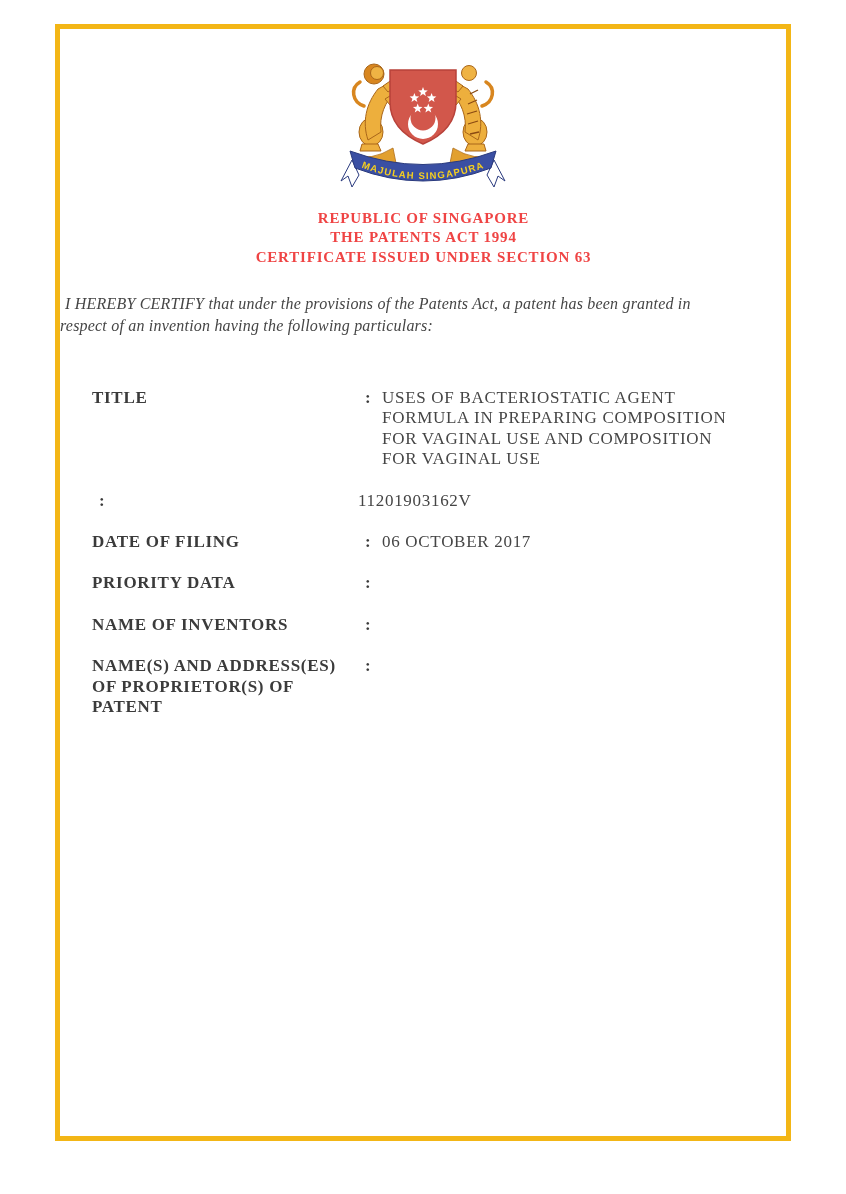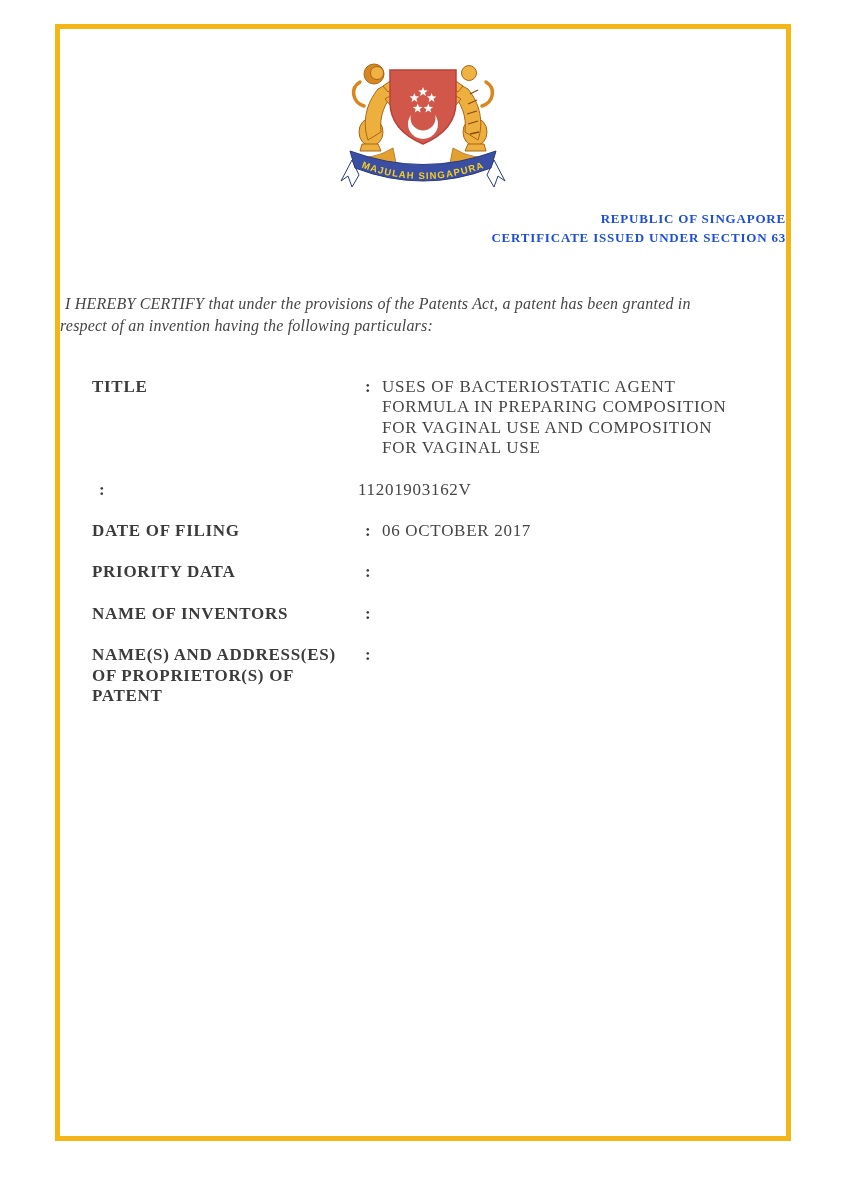--- a/index.html
+++ b/index.html
@@ -13,8 +13,8 @@
   }
   .crest{position:absolute;left:338px;top:44px;width:170px;height:150px;}
   .header{
-    position:absolute;left:61px;top:209px;width:725px;text-align:right;
-    font-weight:bold;font-size:13px;line-height:19.3px;letter-spacing:0.8px;color:#1d4ed8;
+    position:absolute;left:61px;top:209px;width:725px;text-align:center;
+    font-weight:bold;font-size:15px;line-height:19.3px;letter-spacing:0.8px;color:#ef4444;
   }
   .certify{
     position:absolute;left:60px;top:293px;width:720px;

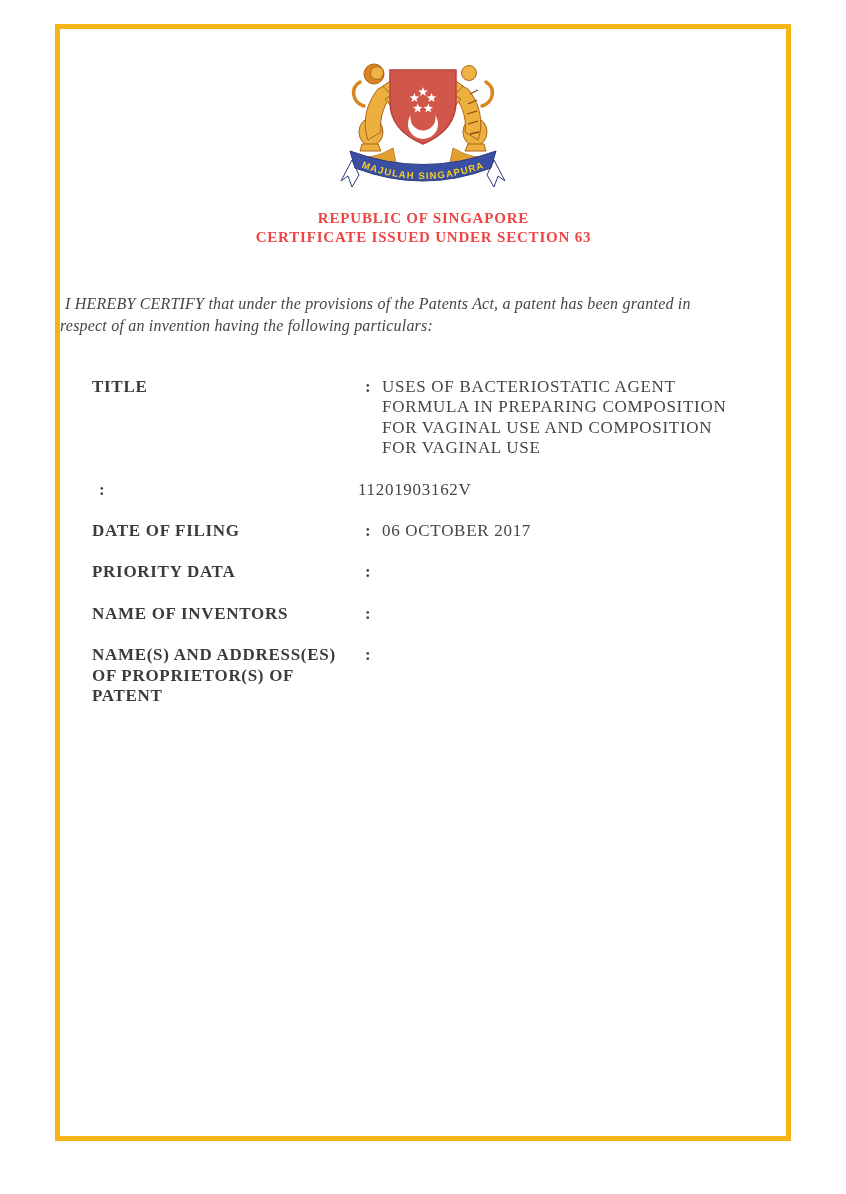--- a/index.html
+++ b/index.html
@@ -99,6 +99,7 @@
 
   <div class="header">
     <div>REPUBLIC OF SINGAPORE</div>
+    <div>THE PATENTS ACT 1994</div>
     <div>CERTIFICATE ISSUED UNDER SECTION 63</div>
   </div>
 

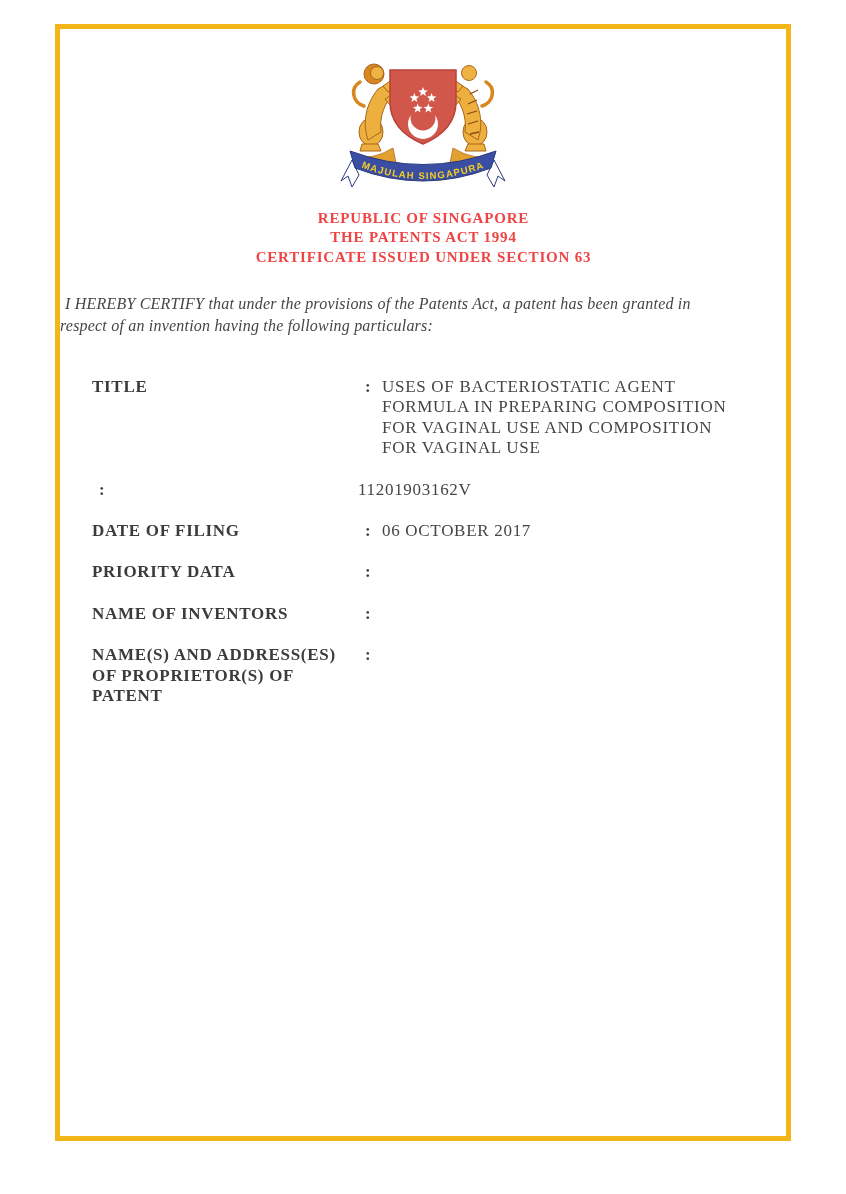--- a/index.html
+++ b/index.html
@@ -22,7 +22,7 @@
     white-space:pre-line;text-indent:5px;color:#454545;
   }
   .fields{position:absolute;left:92px;top:377px;width:680px;font-size:17px;line-height:20.4px;letter-spacing:0.7px;}
-  .field-row{display:grid;grid-template-columns:266px 24px 1fr;margin-bottom:21px;}
+  .field-row{display:grid;grid-template-columns:266px 24px 1fr;margin-bottom:21px;margin-top:11px;}
   .field-label{font-weight:bold;white-space:pre-line;color:#3b3b3b;}
   .field-colon{font-weight:bold;padding-left:7px;color:#3b3b3b;}
   .field-value{white-space:pre-line;color:#454545;}

